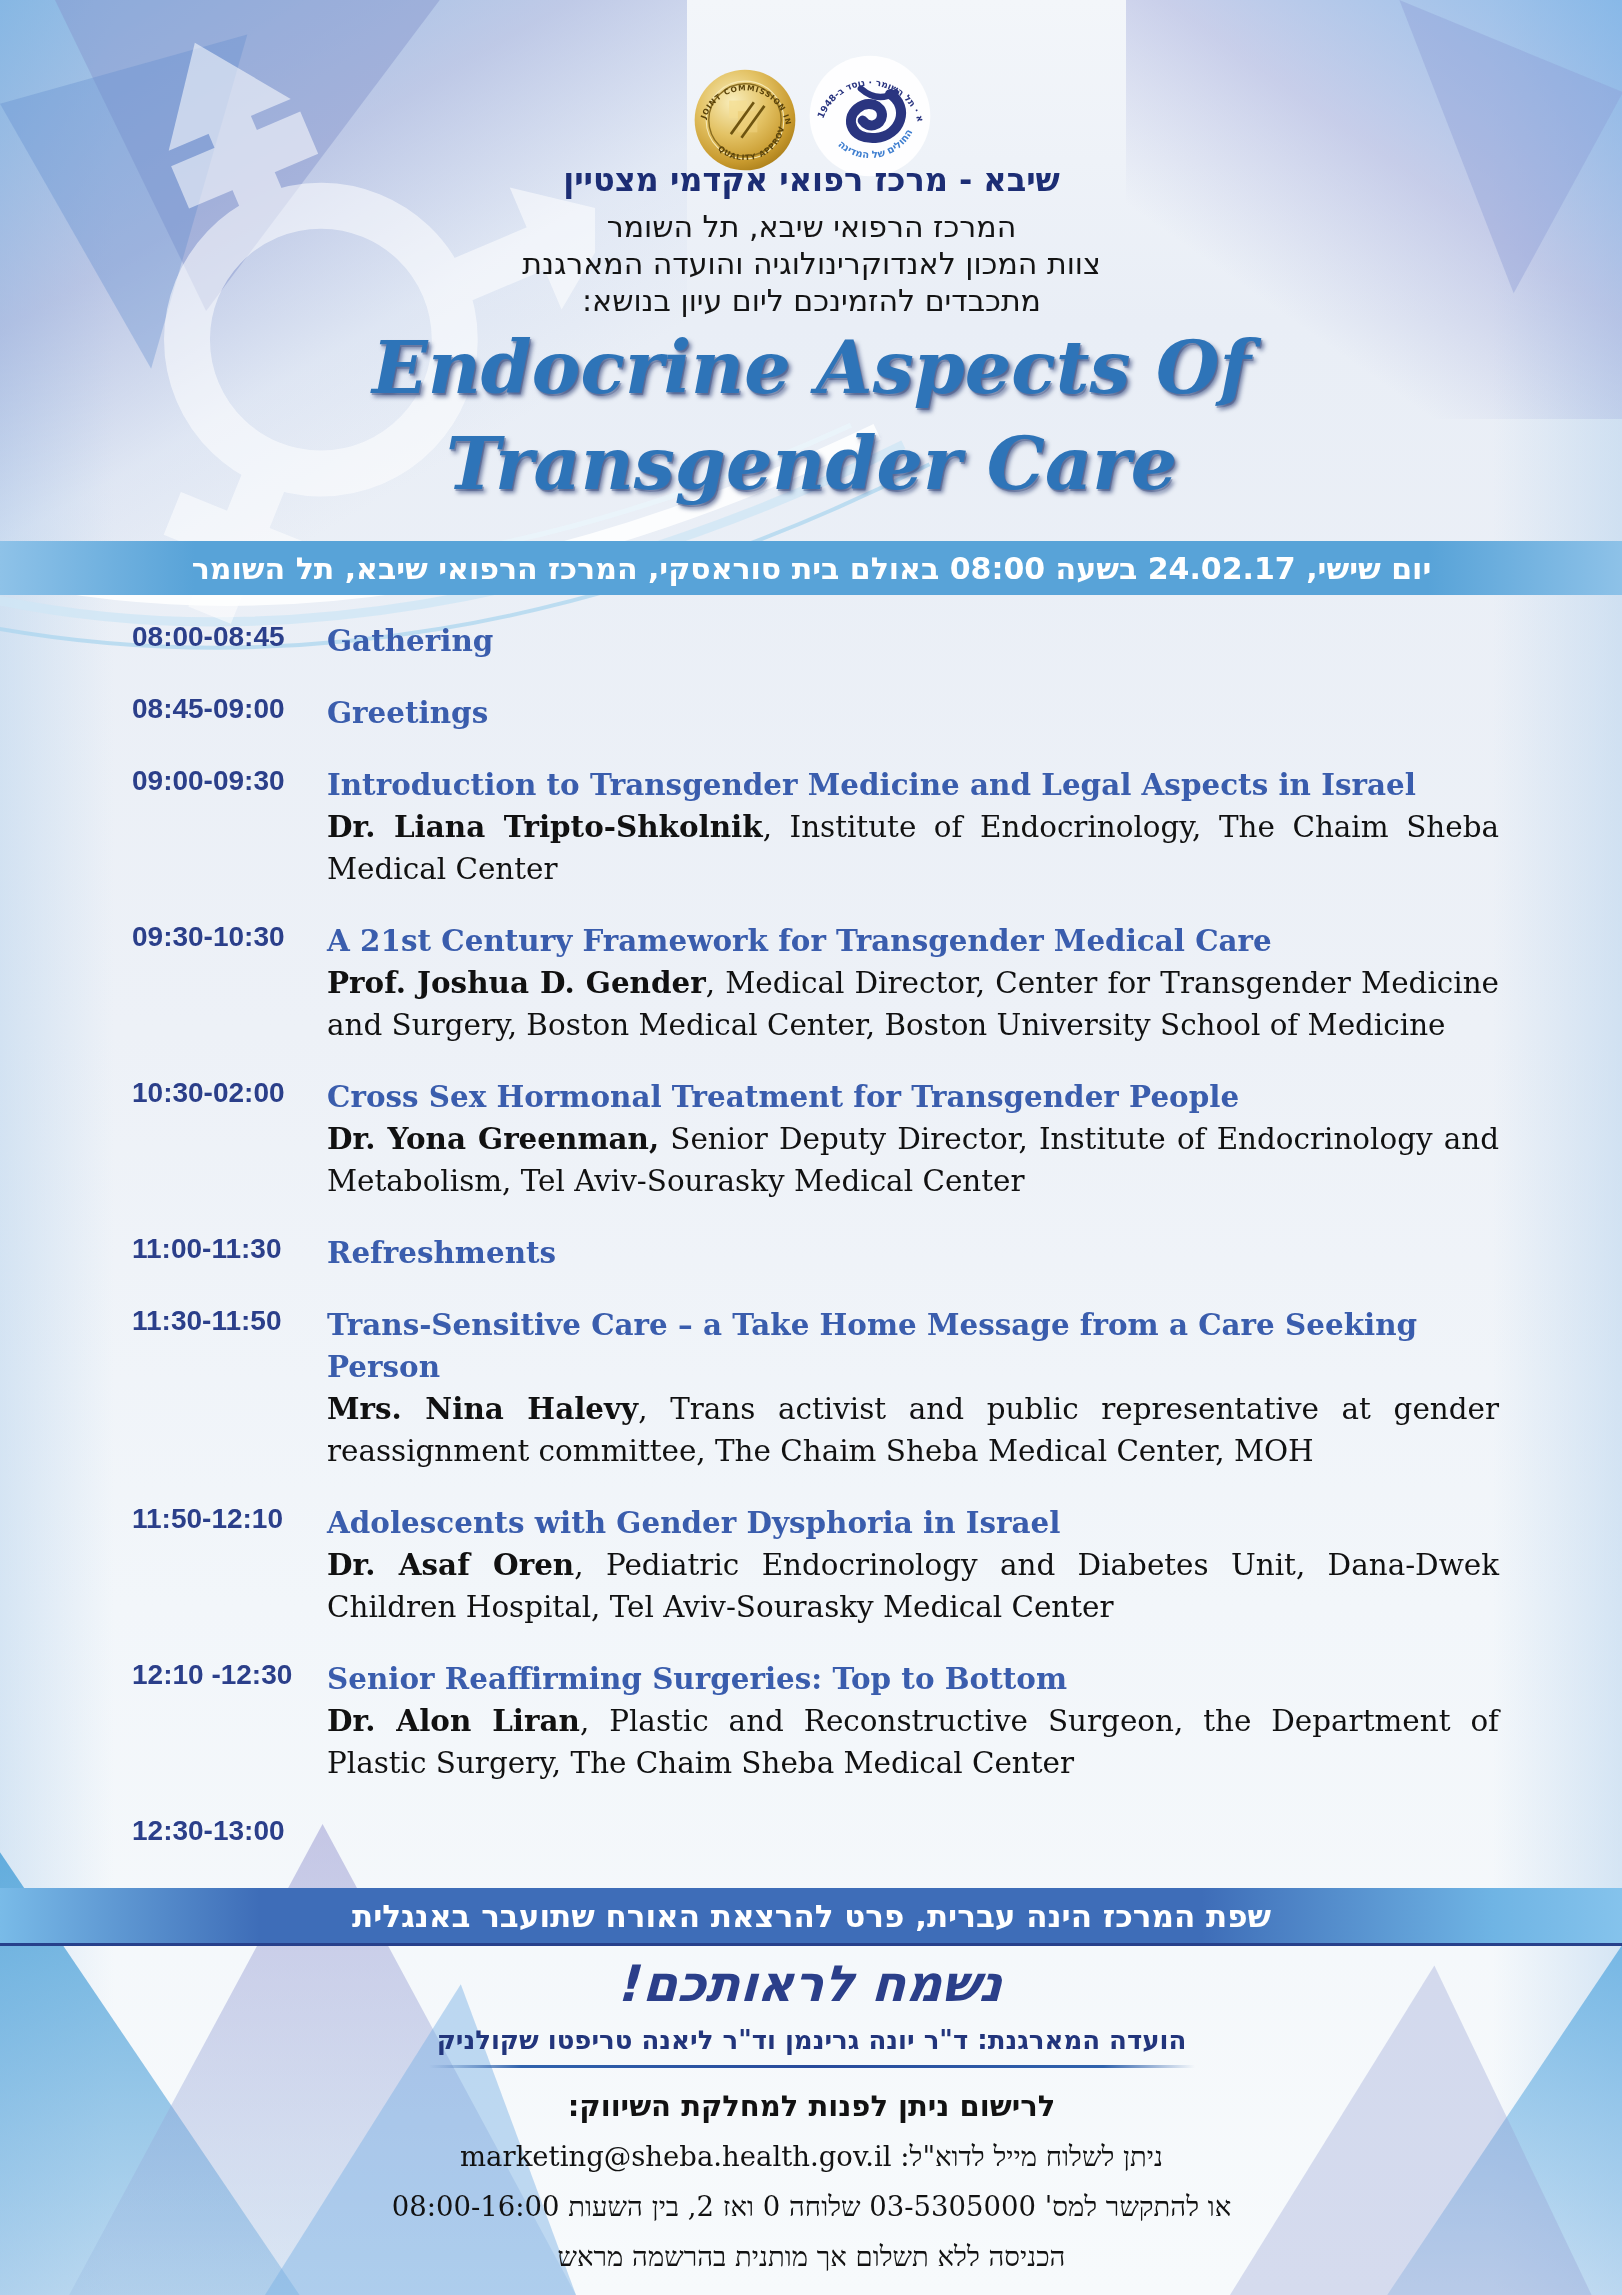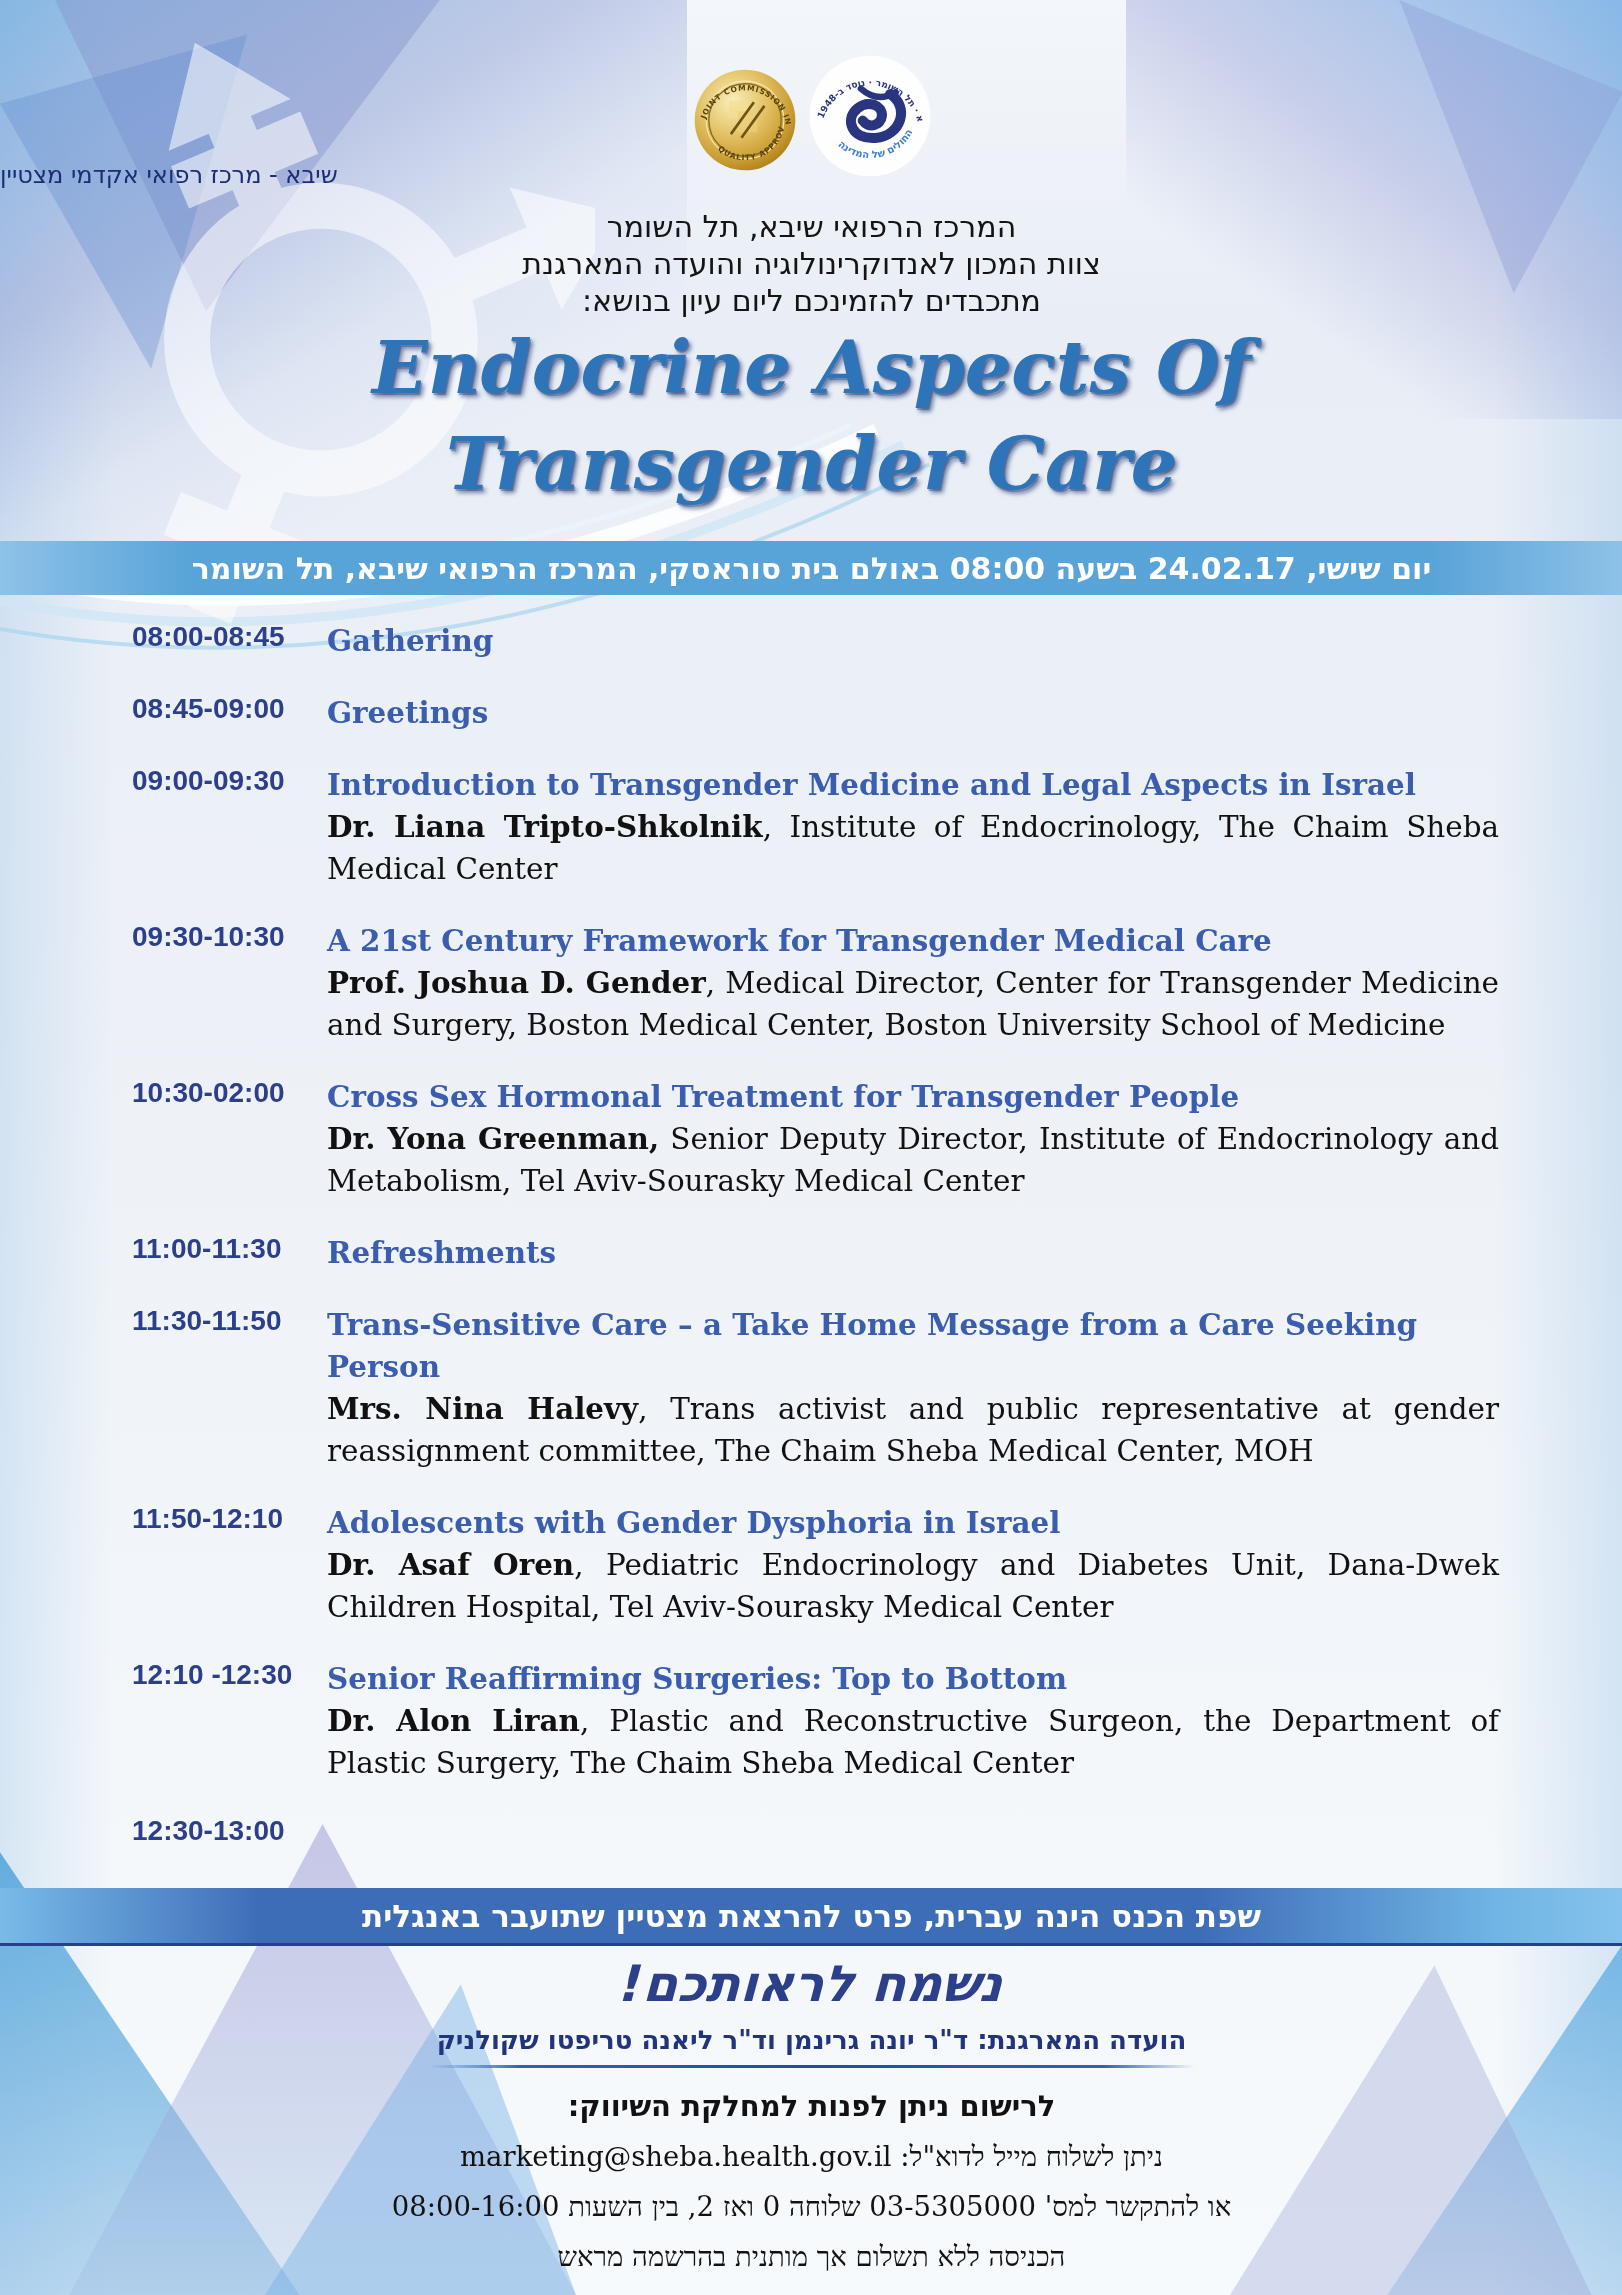--- a/index.html
+++ b/index.html
@@ -35,7 +35,7 @@
   .logo-jci{left:692px;top:67px;width:106px;height:106px;}
   .logo-sheba{left:806px;top:52px;width:128px;height:128px;}
 
-  .tagline{left:0;right:0;top:161px;color:#1c2d74;font-weight:normal;font-size:24px;}
+  .tagline{left:0;right:0;top:161px;text-align:center;color:#1c2d74;font-weight:bold;font-size:32px;}
   .intro{left:0;right:0;top:208px;text-align:center;color:#141414;font-size:30px;line-height:37px;direction:rtl;}
 
   .maintitle{left:0;right:0;top:319px;text-align:center;

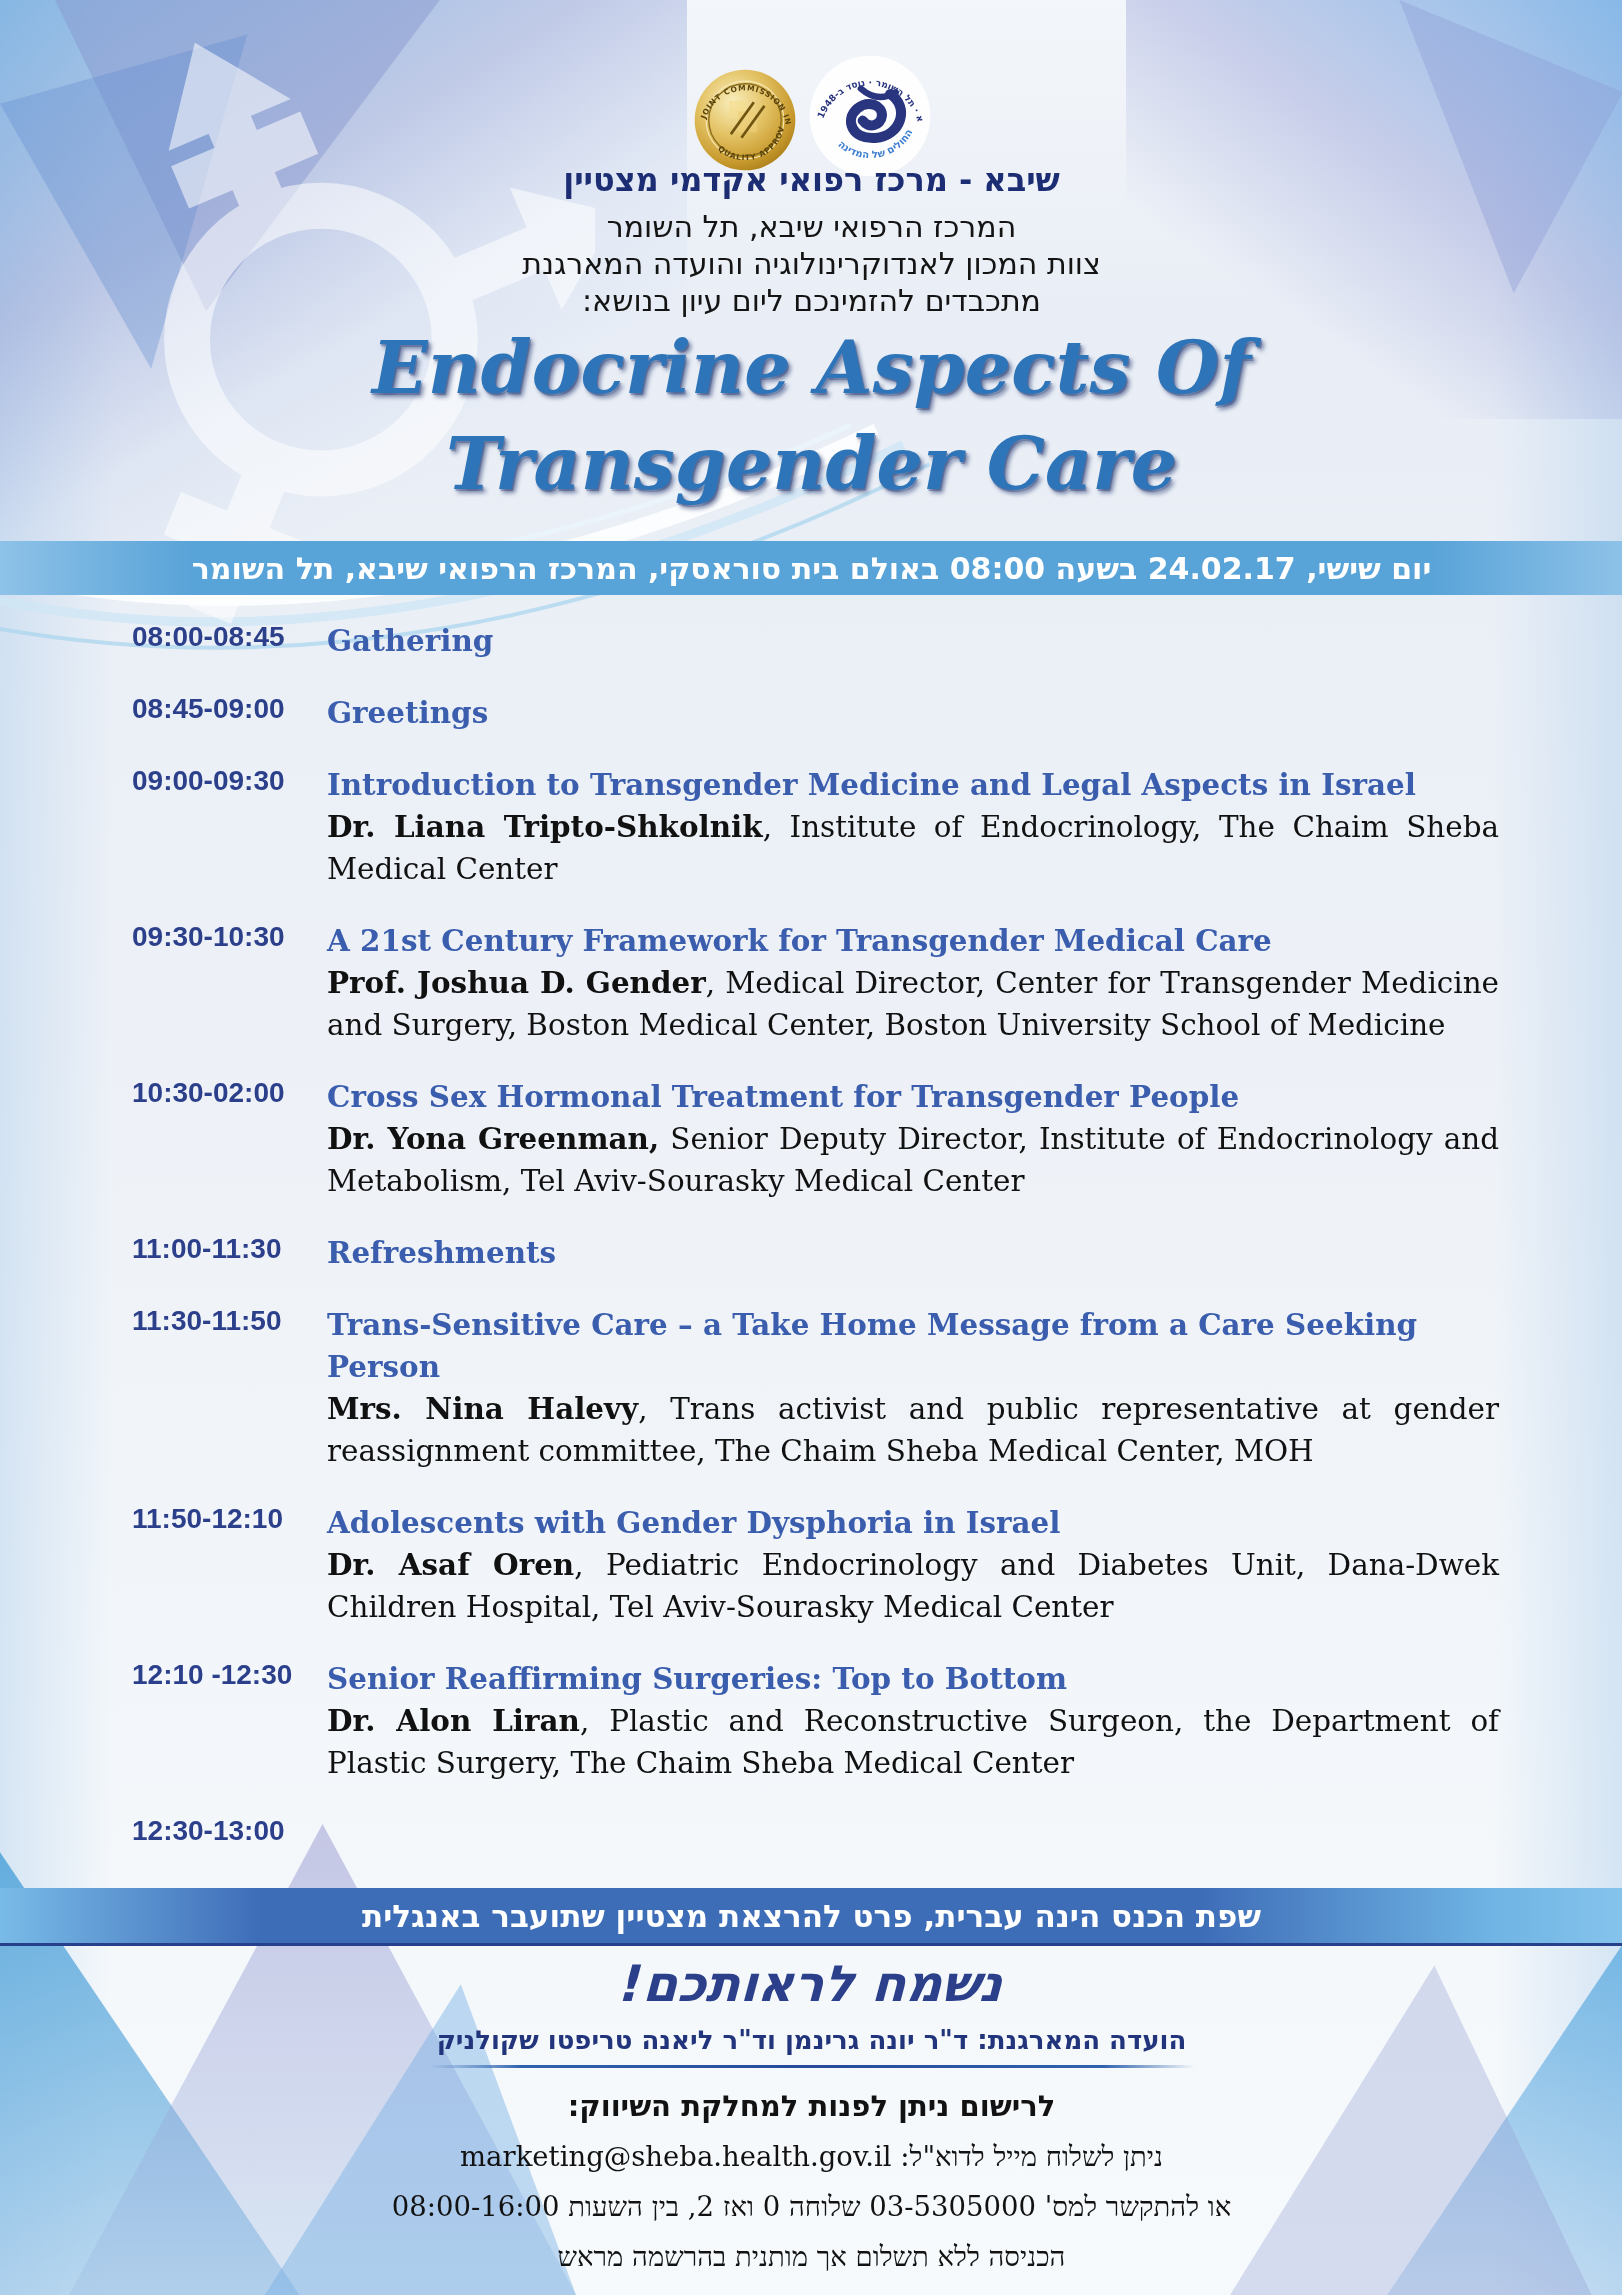--- a/index.html
+++ b/index.html
@@ -253,7 +253,7 @@
 
   </div>
 
-  <div class="abs banner banner-lang">שפת הכנס הינה עברית, פרט להרצאת מצטיין שתועבר באנגלית</div>
+  <div class="abs banner banner-lang">שפת המרכז הינה עברית, פרט להרצאת האורח שתועבר באנגלית</div>
 
   <div class="abs script-close">נשמח לראותכם!</div>
   <div class="abs committee">הועדה המארגנת: ד"ר יונה גרינמן וד"ר ליאנה טריפטו שקולניק</div>

